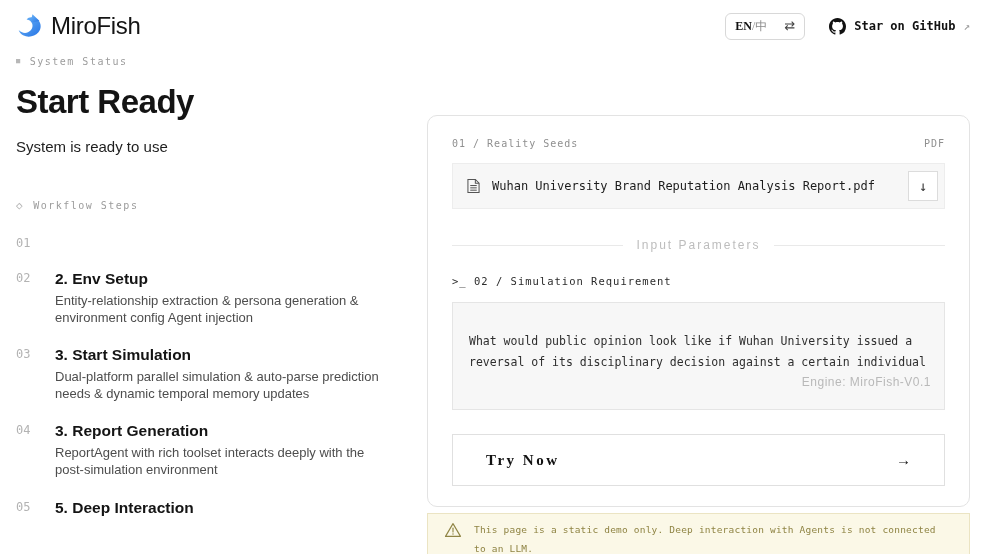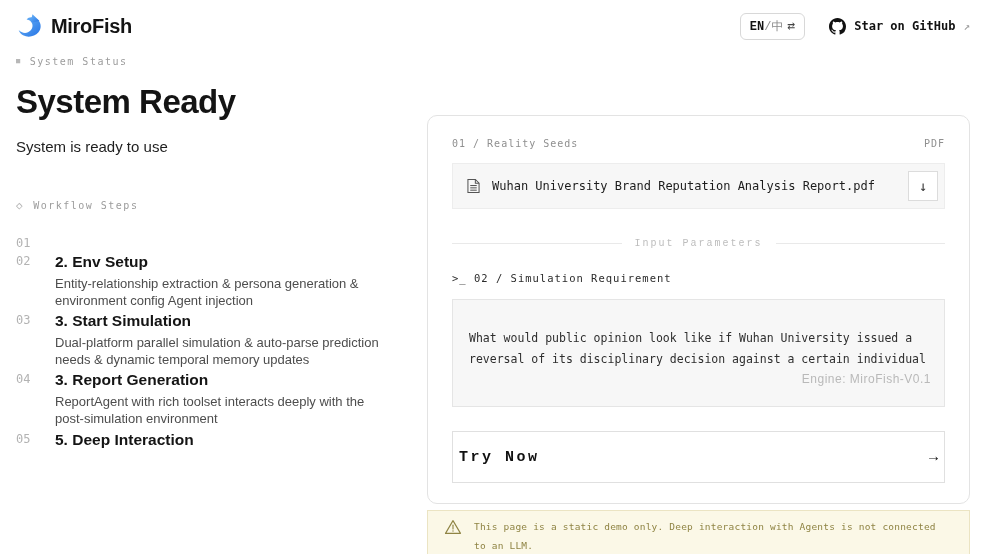--- a/index.html
+++ b/index.html
@@ -14,7 +14,7 @@
   
   .header { display: flex; align-items: center; justify-content: space-between; height: 32px; }
   .brand { display: flex; align-items: center; gap: 8px; }
-  .brand-name { font-size: 20px; font-weight: 700; letter-spacing: -0.3px; }
+  .brand-name { font-size: 24px; font-weight: 400; letter-spacing: -0.3px; }
   .header-right { display: flex; align-items: center; gap: 24px; }
   .lang-btn {
     display: flex; align-items: center; gap: 4px;

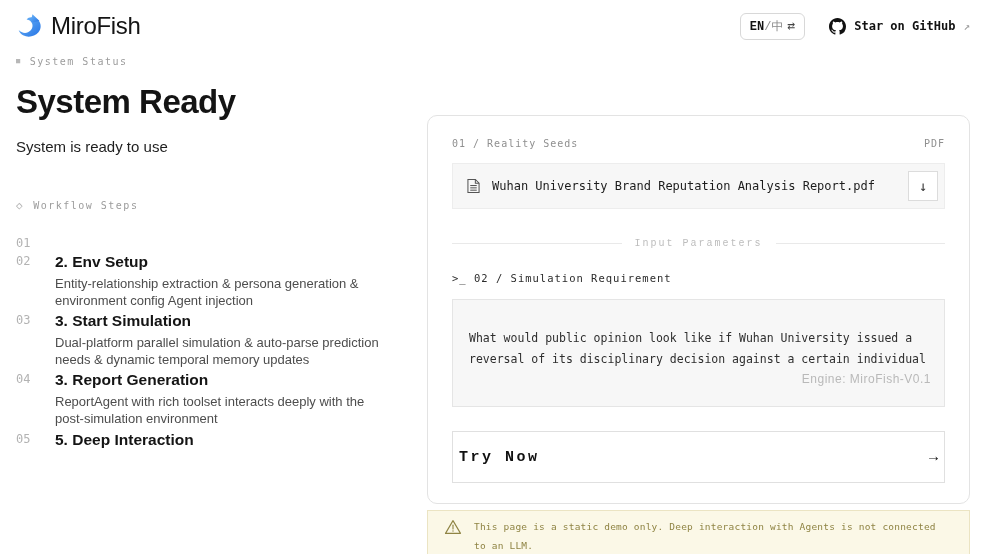--- a/index.html
+++ b/index.html
@@ -17,10 +17,10 @@
   .brand-name { font-size: 24px; font-weight: 400; letter-spacing: -0.3px; }
   .header-right { display: flex; align-items: center; gap: 24px; }
   .lang-btn {
-    display: flex; align-items: center; gap: 4px;
+    display: flex; align-items: center; gap: 17px;
     border: 1px solid #d8d8d8; border-radius: 6px; background: #fff;
     padding: 4px 9px; cursor: pointer;
-    font-family: Liberation Mono, monospace; font-size: 12px;
+    font-family: Liberation Serif, serif; font-size: 12px;
   }
   .lang-en { font-weight: 700; color: #111; }
   .lang-zh { color: #8a8a8a; }

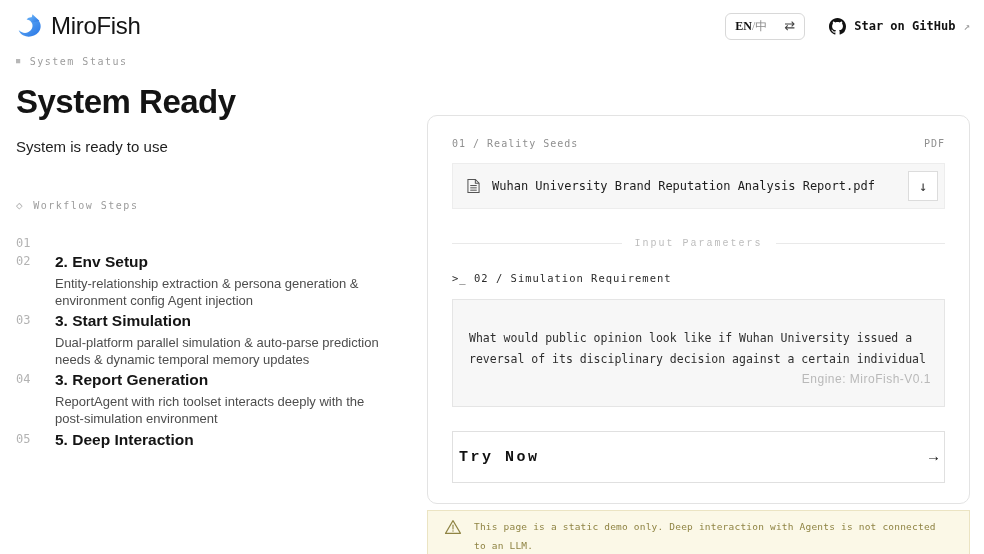--- a/index.html
+++ b/index.html
@@ -142,7 +142,7 @@
   <div class="main">
 
     <div class="left-col">
-      <h1 class="page-title">System Ready</h1>
+      <h1 class="page-title">Start Ready</h1>
       <div class="subtitle">System is ready to use</div>
 
       <div class="wf-label">

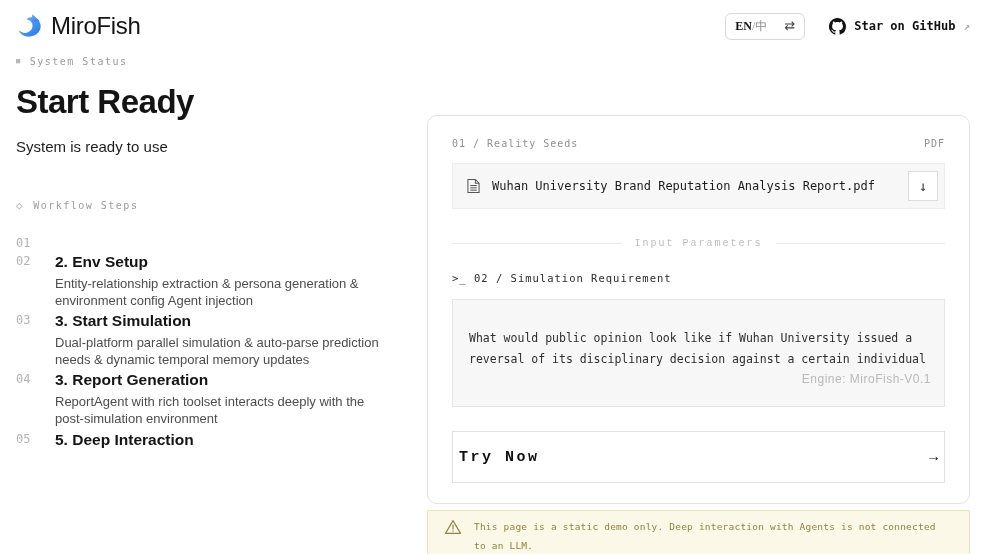--- a/index.html
+++ b/index.html
@@ -70,8 +70,8 @@
 
   .divider { margin-top: 29px; display: flex; align-items: center; gap: 13px; }
   .divider .line { flex: 1; height: 1px; background: #e9e9e9; }
-  .divider-text { font-family: Liberation Mono, monospace;
-    font-size: 10px; letter-spacing: 2px; color: #bdbdbd; white-space: nowrap; text-align: right; }
+  .divider-text { font-family: Liberation Sans, sans-serif;
+    font-size: 12px; letter-spacing: 2px; color: #bdbdbd; white-space: nowrap; text-align: right; }
 
   .sim-label { margin-top: 23px; font-family: "DejaVu Sans Mono", "Liberation Mono", monospace;
     font-size: 10.5px; letter-spacing: 1px; color: #2b2b2b; }

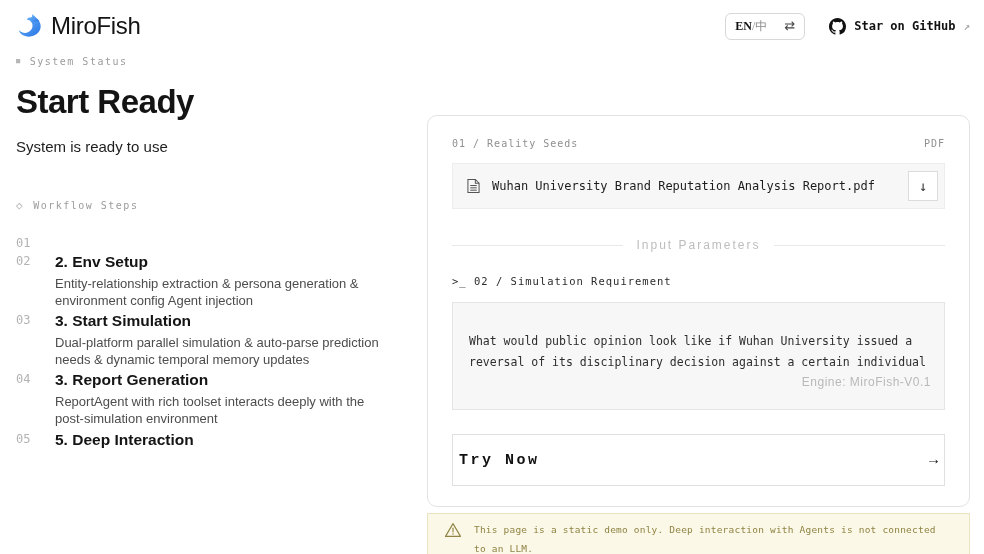--- a/index.html
+++ b/index.html
@@ -47,7 +47,7 @@
   .diamond-icon { font-size: 11px; color: #b7b7b7; line-height: 1; }
   .steps { margin-top: 23px; }
   .step { display: flex; gap: 16px; }
-  .step + .step { margin-top: 2px; }
+  .step + .step { margin-top: 19px; }
   .step-num { font-family: "DejaVu Sans Mono", "Liberation Mono", monospace;
     font-size: 12px; color: #b3b3b3; width: 23px; flex: none; padding-top: 2px; }
   .step-title { font-size: 15.5px; font-weight: 700; line-height: 19px; color: #141414; }

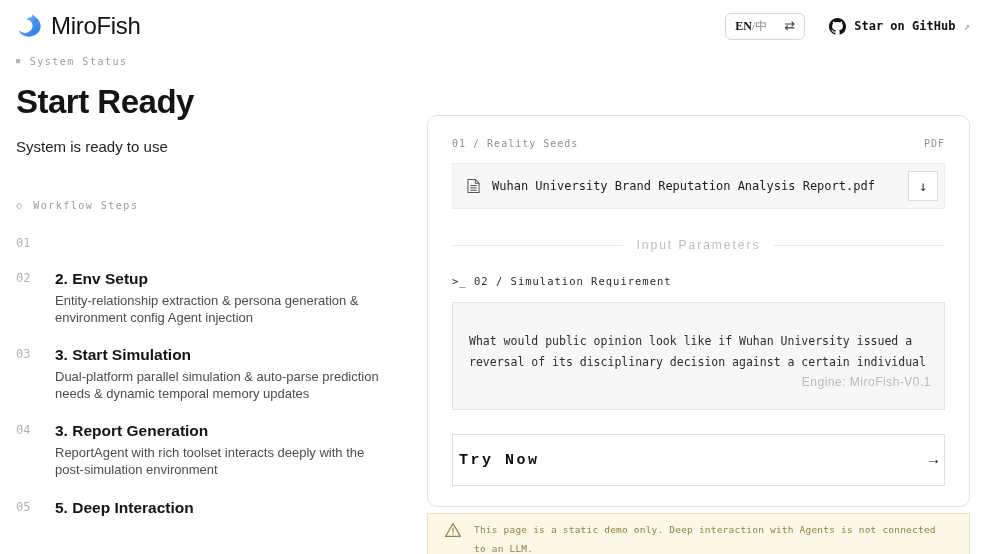--- a/index.html
+++ b/index.html
@@ -85,8 +85,8 @@
 
   .try-btn { margin-top: 24px; width: 100%; height: 52px; border: 1px solid #e0e0e0;
     background: #fff; display: flex; align-items: center; justify-content: space-between;
-    padding: 0 6px; cursor: pointer;
-    font-family: Liberation Mono, monospace;
+    padding: 0 33px; cursor: pointer;
+    font-family: Liberation Serif, serif;
     font-size: 15px; font-weight: 700; letter-spacing: 2.5px; color: #111; }
   .try-arrow { font-weight: 400; font-size: 15px; letter-spacing: 0; }
 

